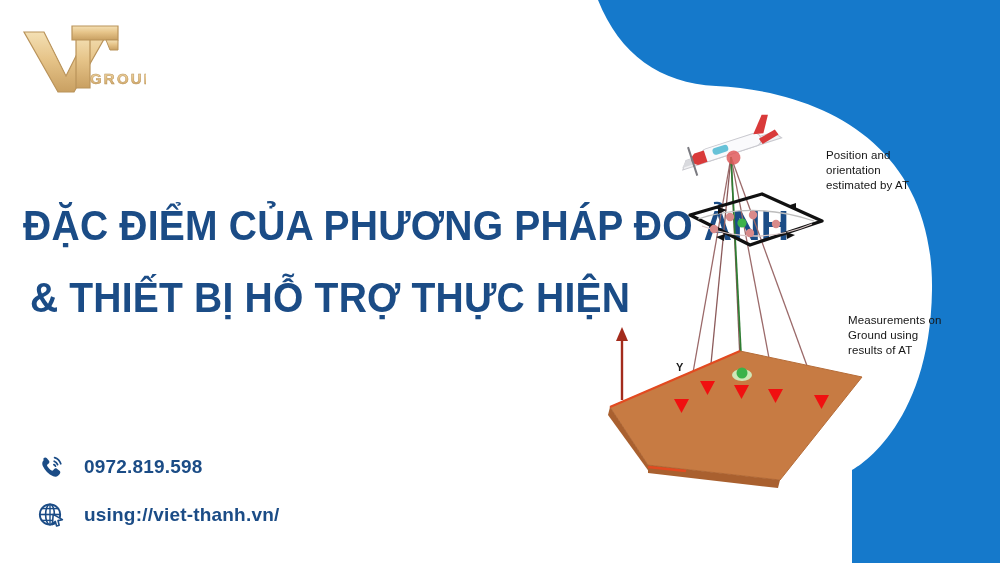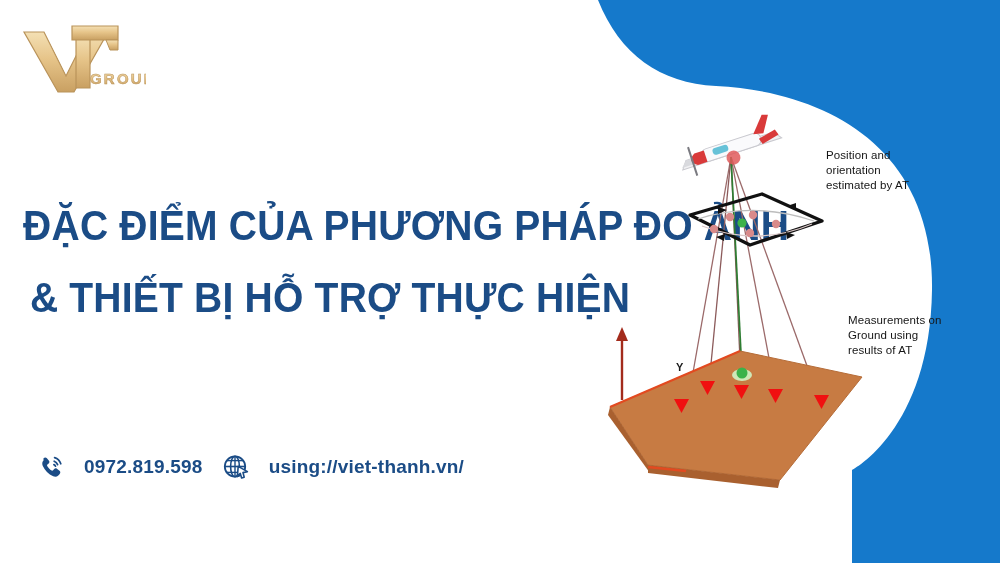--- a/index.html
+++ b/index.html
@@ -53,7 +53,7 @@
     position:absolute;
     left:36px; top:452px;
     display:flex;
-    flex-direction:row;
+    flex-direction:column;
     gap:18px;
   }
   .contact-row {

